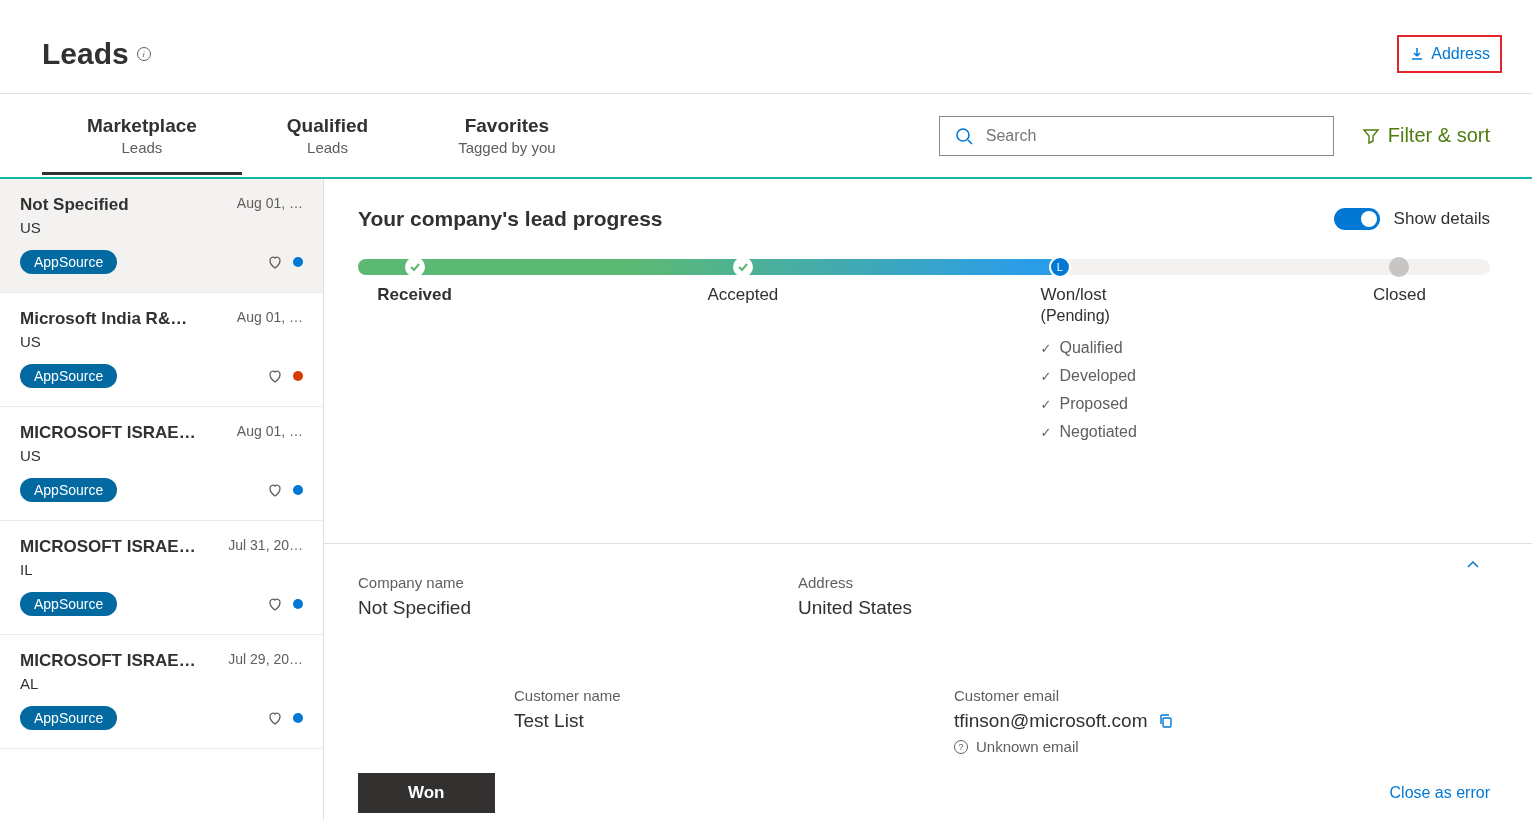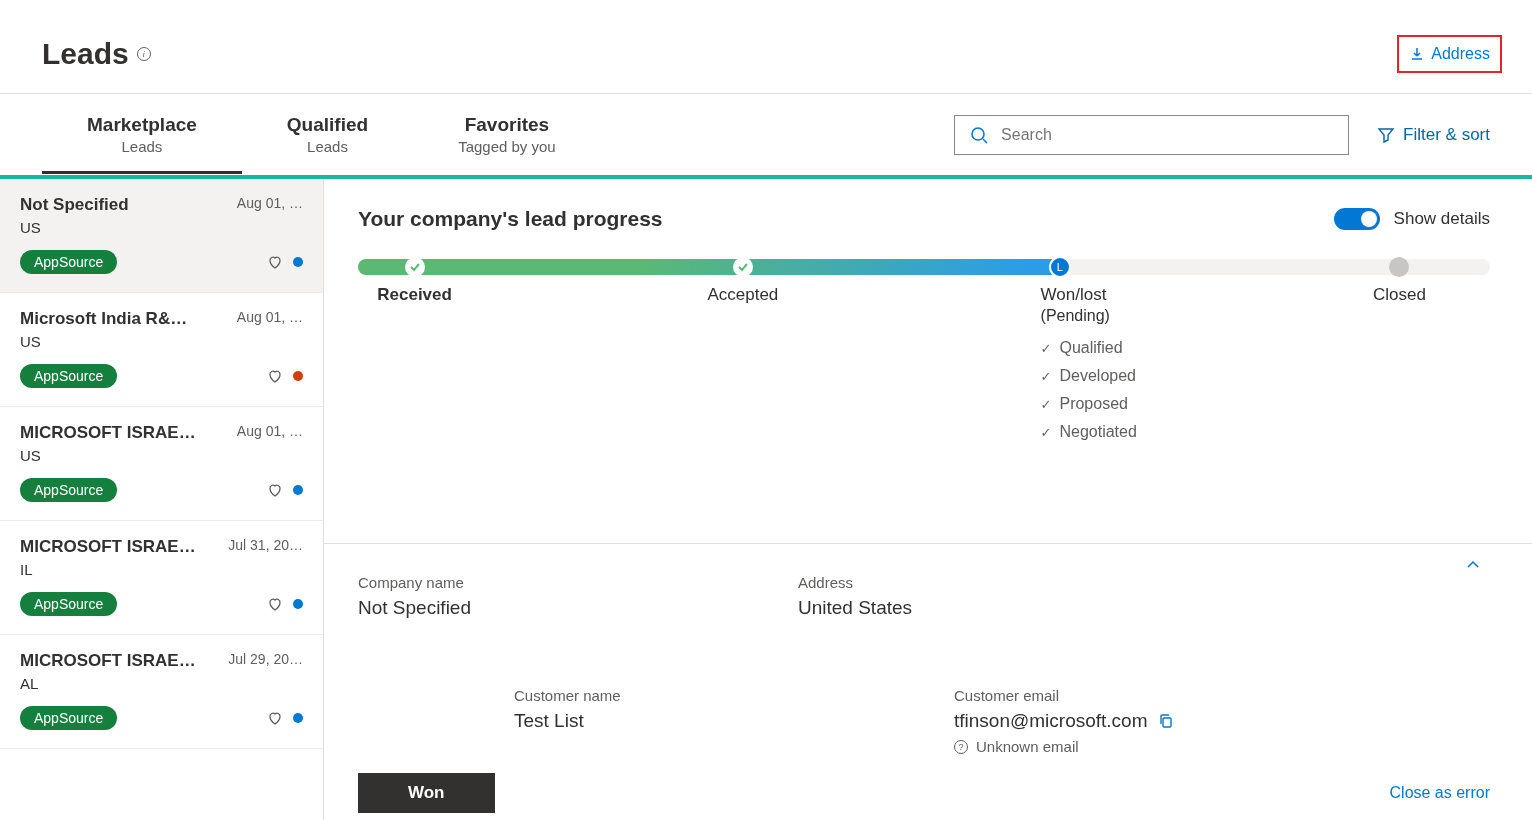--- a/index.html
+++ b/index.html
@@ -15,7 +15,7 @@
     
     .divider { border: none; border-top: 1px solid #e1dfdd; }
     
-    .toolbar { display: flex; align-items: center; padding: 0 42px; border-bottom: 4px solid #14b8a6; height: 85px; }
+    .toolbar { display: flex; align-items: center; padding: 0 42px; border-bottom: 2px solid #14b8a6; height: 85px; }
     
     .tabs { display: flex; gap: 0; }
     .tab { padding: 18px 45px 16px; text-align: center; cursor: pointer; border-bottom: 3px solid transparent; }

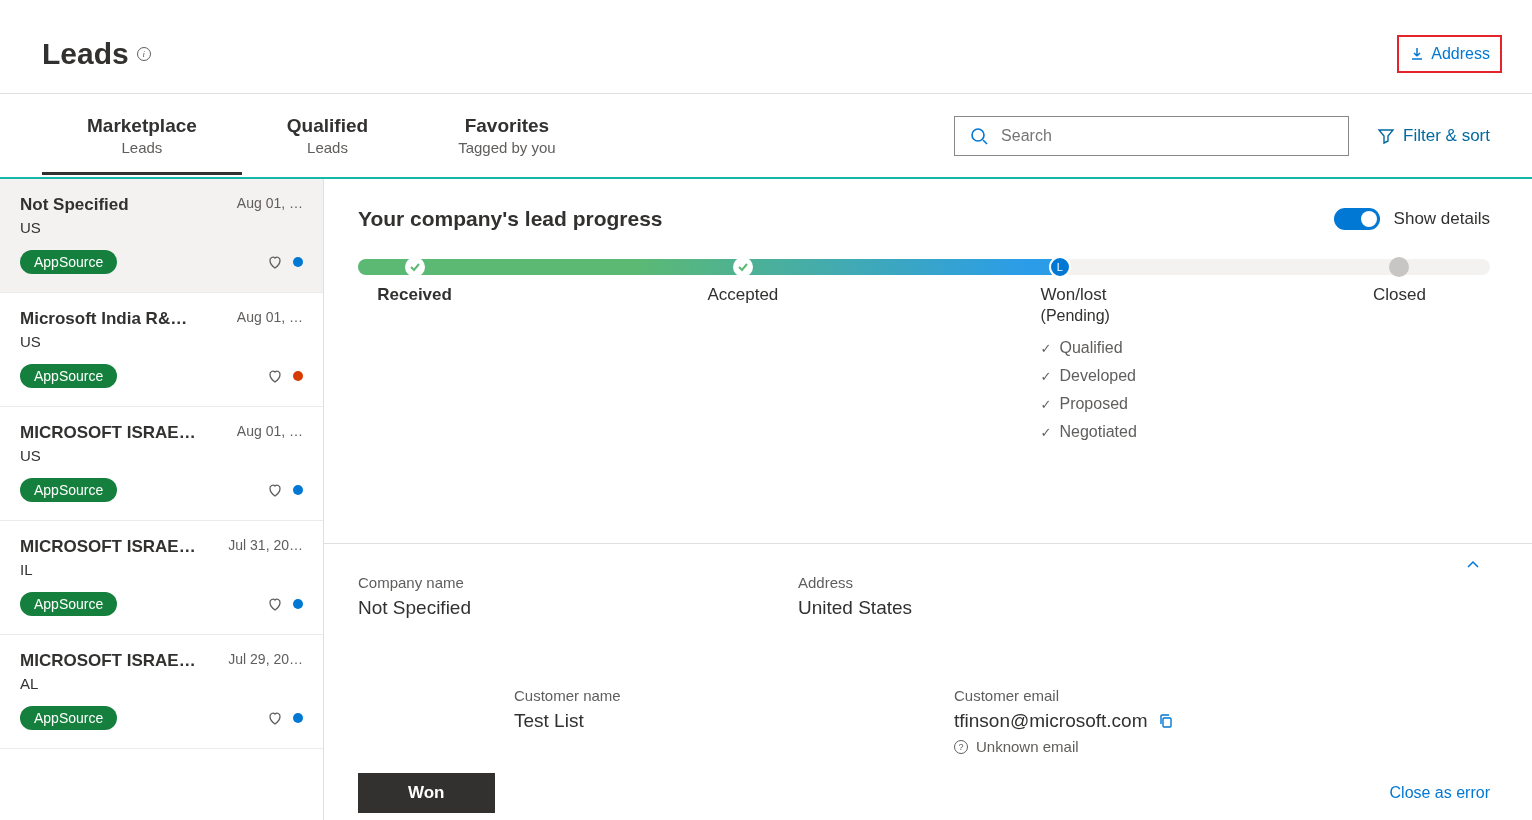--- a/index.html
+++ b/index.html
@@ -27,7 +27,7 @@
     .search-box { display: flex; align-items: center; border: 1px solid #8a8886; width: 395px; height: 40px; padding: 0 14px; gap: 12px; }
     .search-box svg { width: 20px; height: 20px; color: #0078d4; }
     .search-box input { border: none; outline: none; font-size: 16px; flex: 1; color: #605e5c; }
-    .filter-sort { display: flex; align-items: center; gap: 8px; cursor: pointer; font-size: 17px; color: #0369a1; }
+    .filter-sort { display: flex; align-items: center; gap: 8px; cursor: pointer; font-size: 20px; color: #4d7c0f; }
     .filter-sort svg { width: 18px; height: 18px; }
     
     .content { display: flex; }

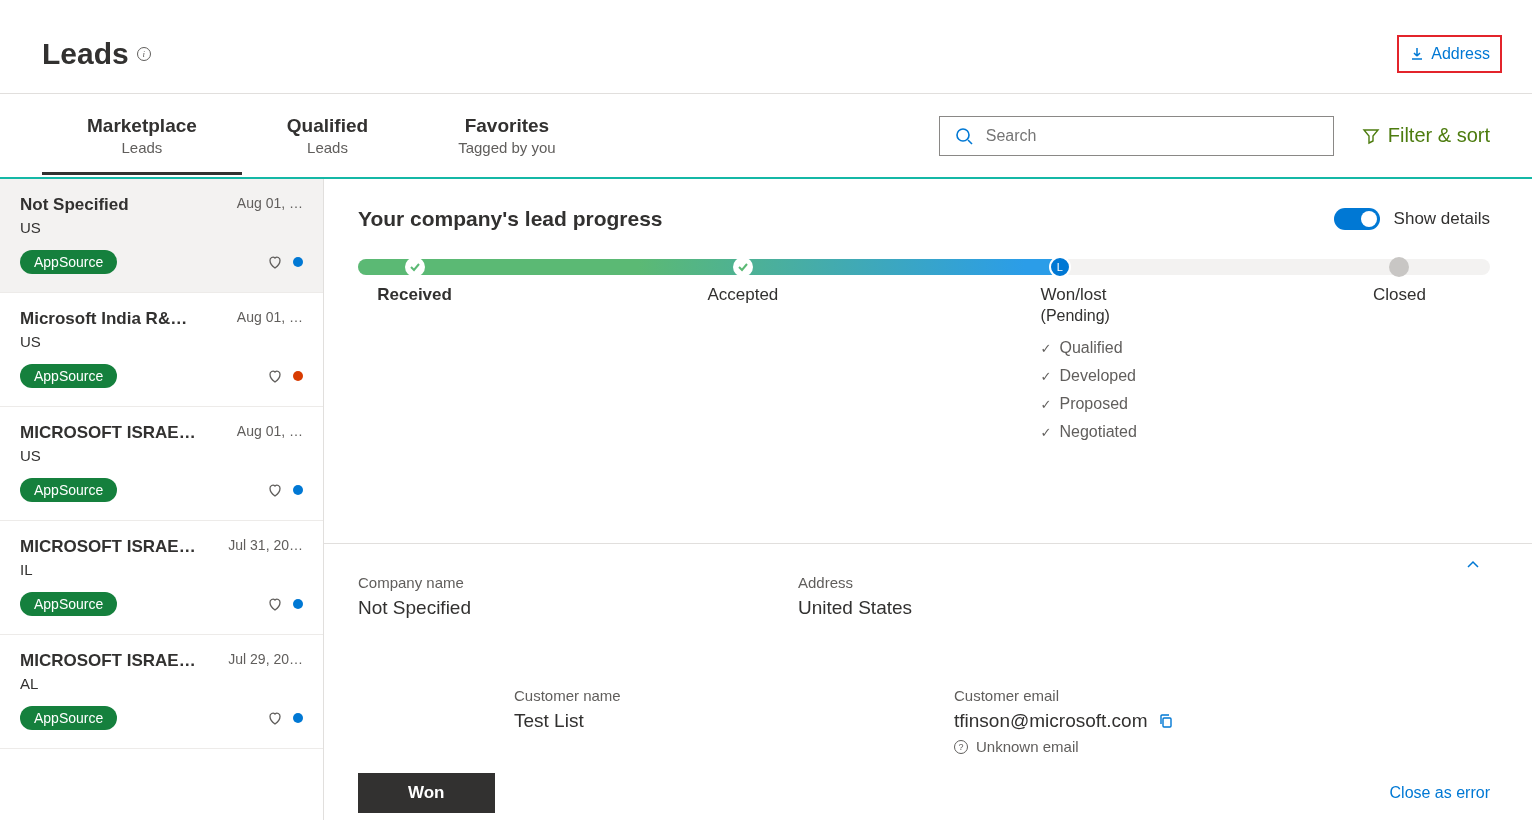--- a/index.html
+++ b/index.html
@@ -44,7 +44,7 @@
     .lead-date { font-size: 14px; color: #605e5c; }
     .lead-loc { font-size: 15px; color: #323130; margin-top: 4px; }
     .lead-item-bottom { display: flex; justify-content: space-between; align-items: center; margin-top: 14px; }
-    .chip { background: #15803d; color: #fff; border-radius: 14px; padding: 4px 14px; font-size: 14px; }
+    .chip { background: #0369a1; color: #fff; border-radius: 14px; padding: 4px 14px; font-size: 14px; }
     .lead-actions { display: flex; align-items: center; gap: 10px; }
     .heart { width: 16px; height: 16px; color: #605e5c; }
     .dot { width: 10px; height: 10px; border-radius: 50%; }

